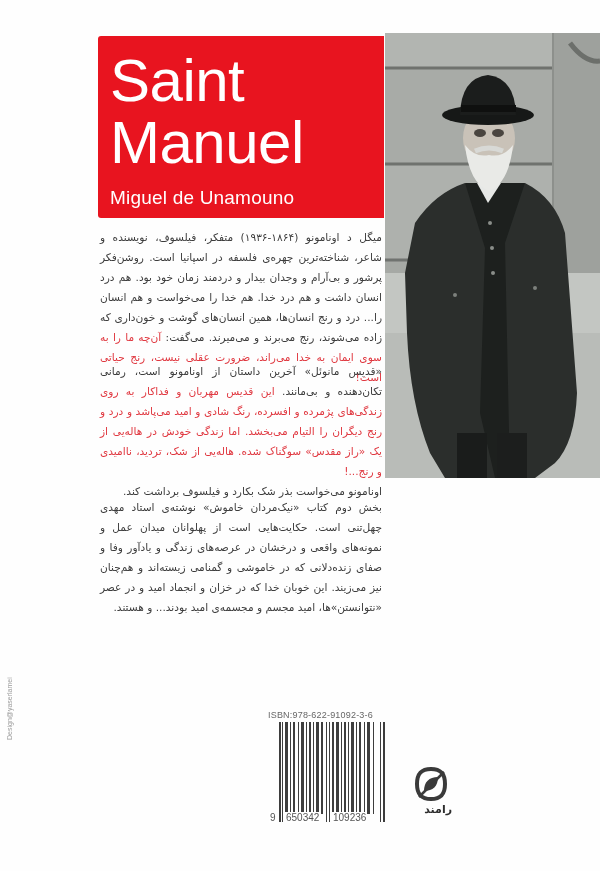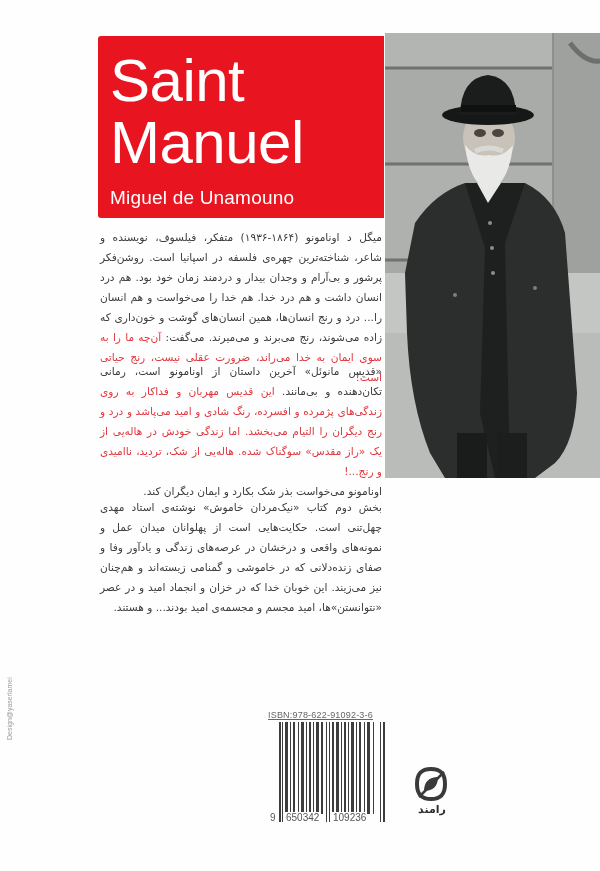--- a/index.html
+++ b/index.html
@@ -132,7 +132,7 @@
   <div class="para p2">
     <span>«قدیس مانوئل» آخرین داستان از اونامونو است، رمانی تکان‌دهنده و بی‌مانند. </span><span class="hl">این قدیس مهربان و فداکار به روی زندگی‌های پژمرده و افسرده، رنگ شادی و امید می‌پاشد و درد و رنج دیگران را التیام می‌بخشد. اما زندگی خودش در هاله‌یی از یک «راز مقدس» سوگناک شده. هاله‌یی از شک، تردید، ناامیدی و رنج...!</span>
     <br>
-    <span>اونامونو می‌خواست بذر شک بکارد و ایمان دیگران کند.</span>
+    <span>اونامونو می‌خواست بذر شک بکارد و فیلسوف برداشت کند.</span>
   </div>
 
   <div class="para p3">بخش دوم کتاب «نیک‌مردان خاموش» نوشته‌ی استاد مهدی چهل‌تنی است. حکایت‌هایی است از پهلوانان میدان عمل و نمونه‌های واقعی و درخشان در عرصه‌های زندگی و یادآور وفا و صفای زنده‌دلانی که در خاموشی و گمنامی زیسته‌اند و هم‌چنان نیز می‌زیند. این خوبان خدا که در خزان و انجماد امید و در عصر «نتوانستن»ها، امید مجسم و مجسمه‌ی امید بودند... و هستند.</div>

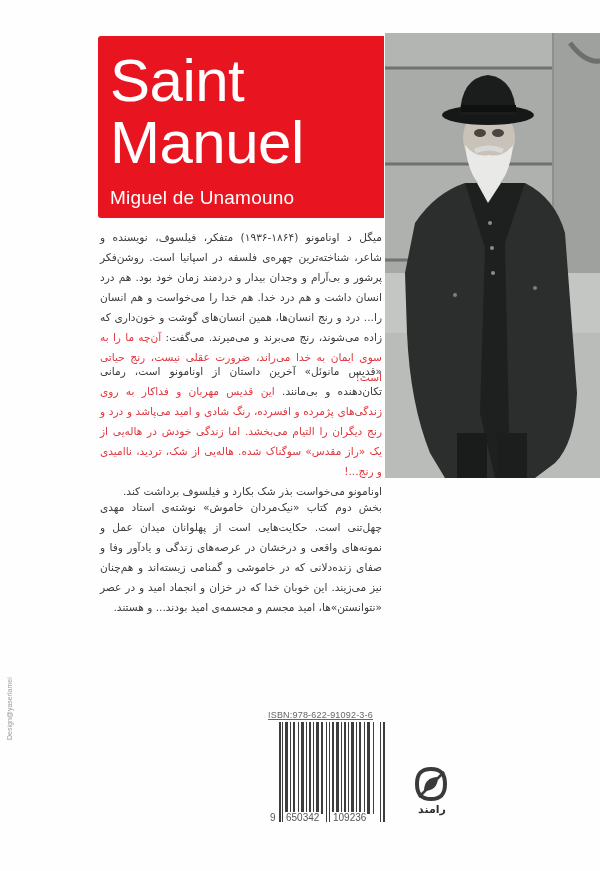--- a/index.html
+++ b/index.html
@@ -53,7 +53,7 @@
   
   .isbn {
     position: absolute; left: 268px; top: 710px; font-family: "Liberation Sans", sans-serif;
-    font-size: 9px; color: #666; letter-spacing: 0.2px; text-decoration: underline;
+    font-size: 9px; color: #666; letter-spacing: 0.2px;
   }
   .barcode { position: absolute; left: 279px; top: 722px; width: 106px; height: 100px; }
   .barcode-digits {

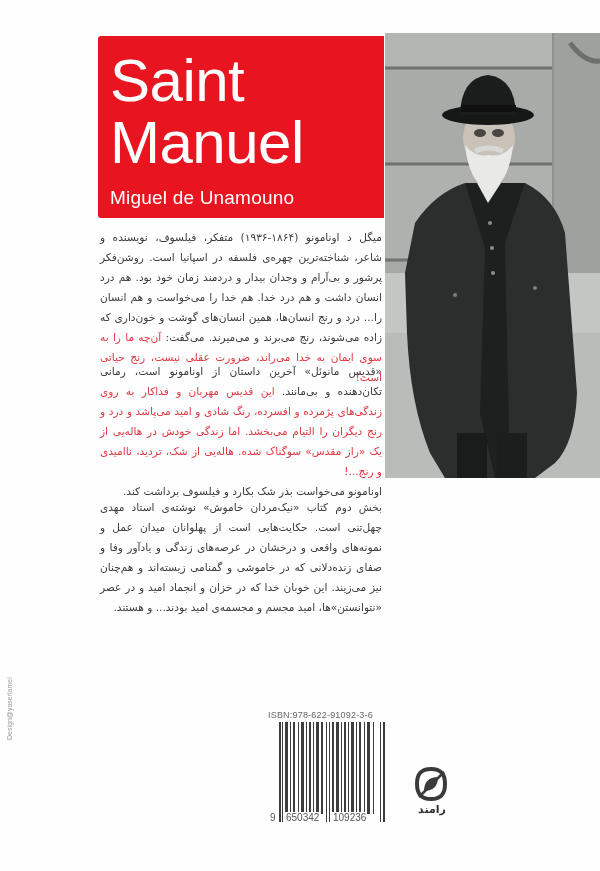--- a/index.html
+++ b/index.html
@@ -64,7 +64,7 @@
   
   .logo { position: absolute; left: 413px; top: 766px; width: 36px; height: 36px; }
   .logo-text {
-    position: absolute; left: 412px; top: 803px; width: 40px; text-align: center;
+    position: absolute; left: 412px; top: 803px; width: 40px; text-align: right;
     direction: rtl; font-family: "DejaVu Sans", sans-serif; font-weight: 700;
     font-size: 11px; color: #2e2e2e;
   }

